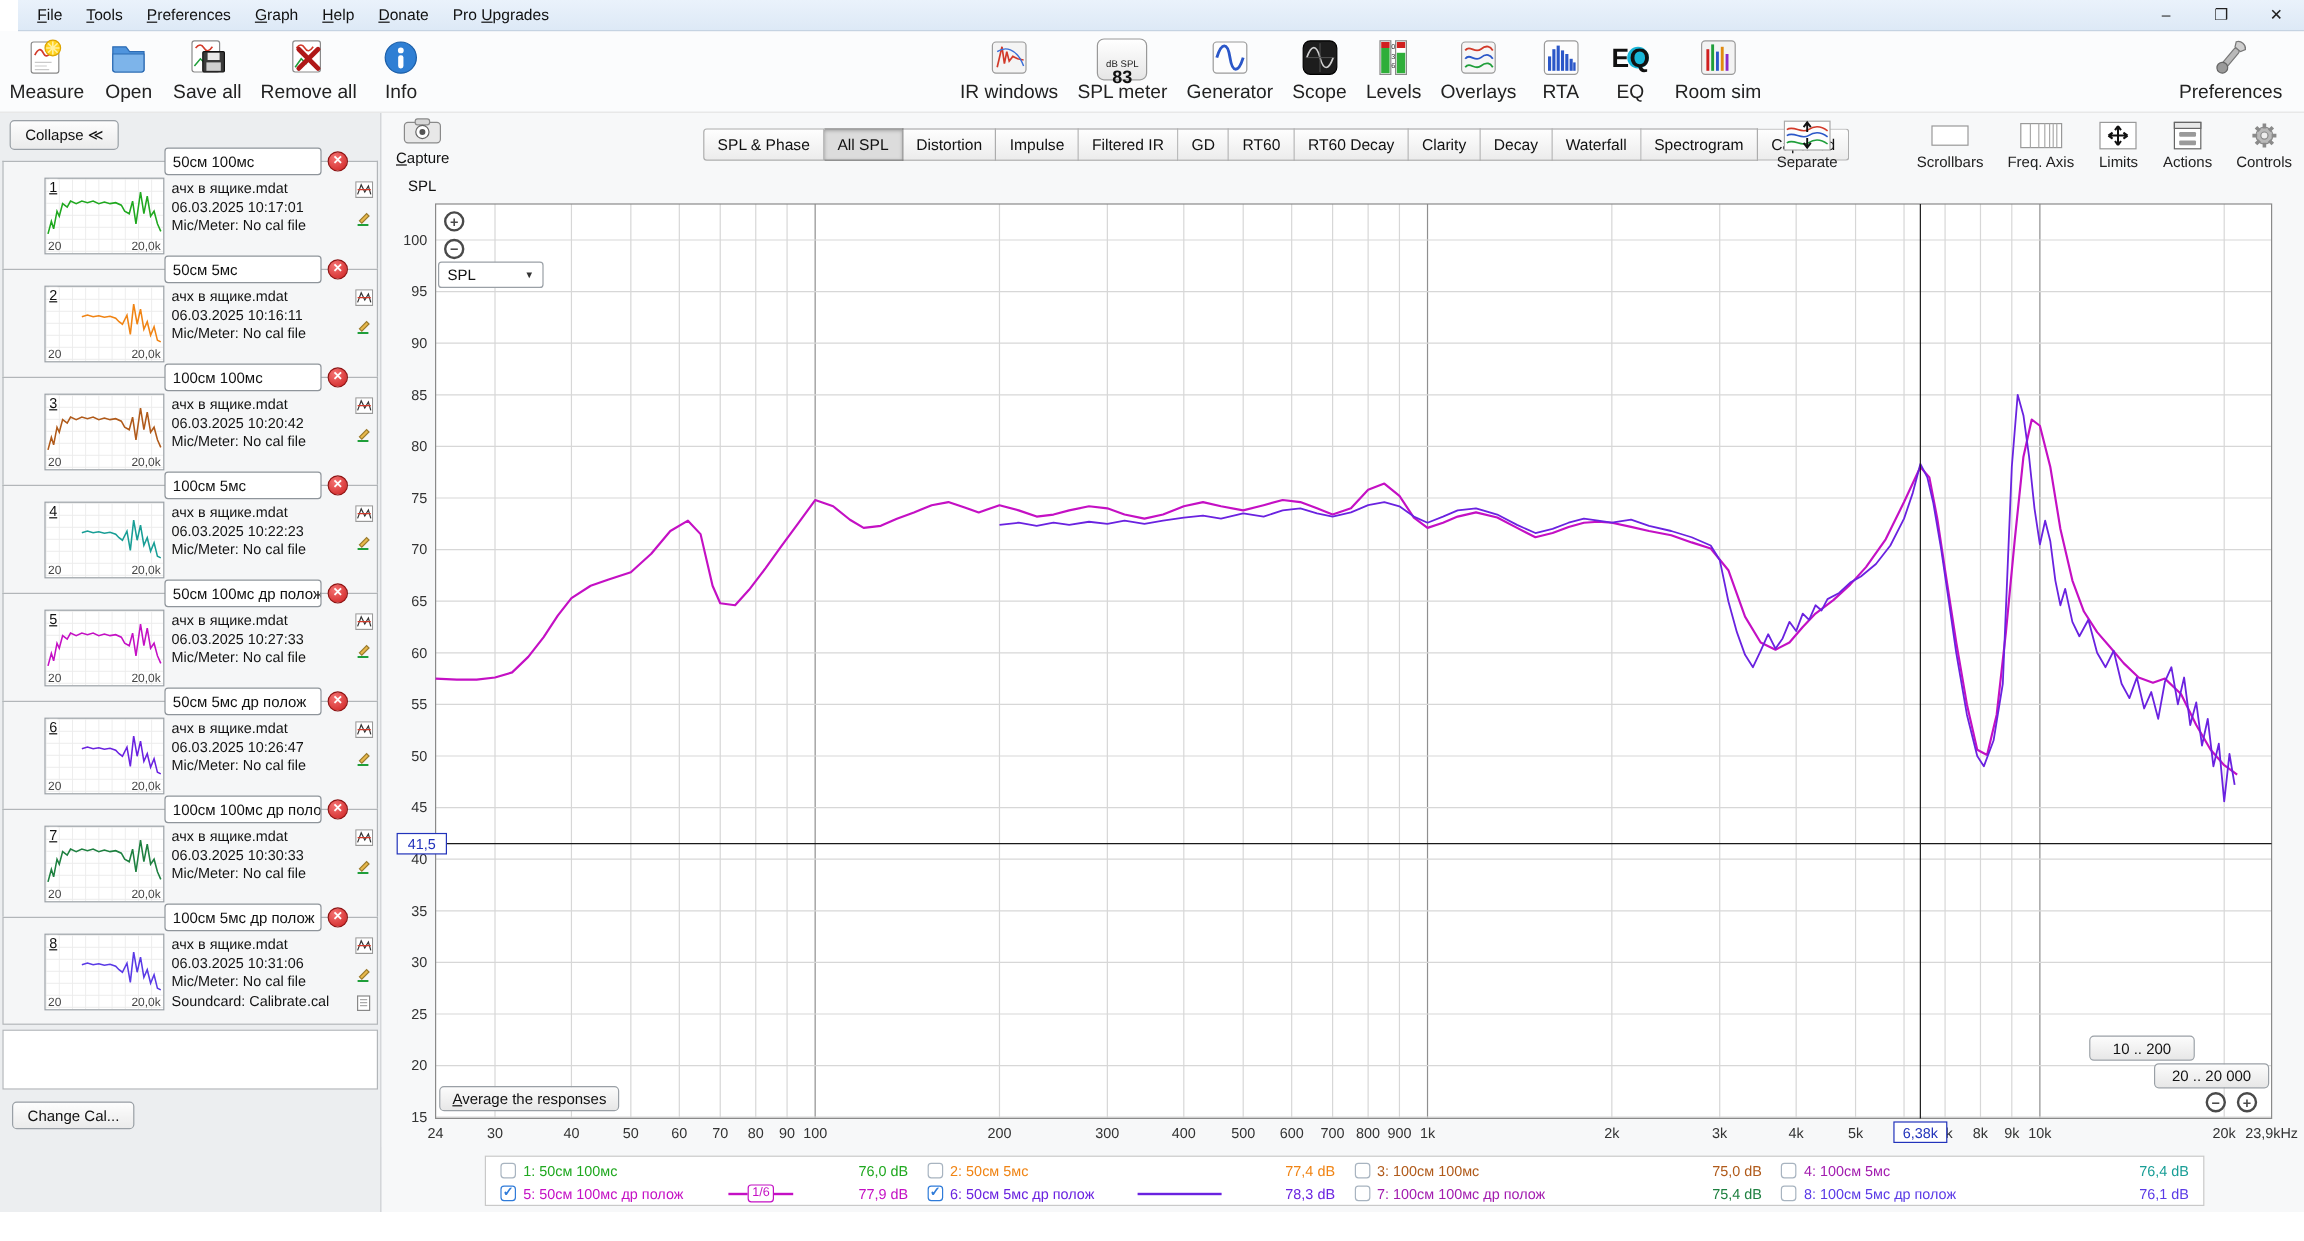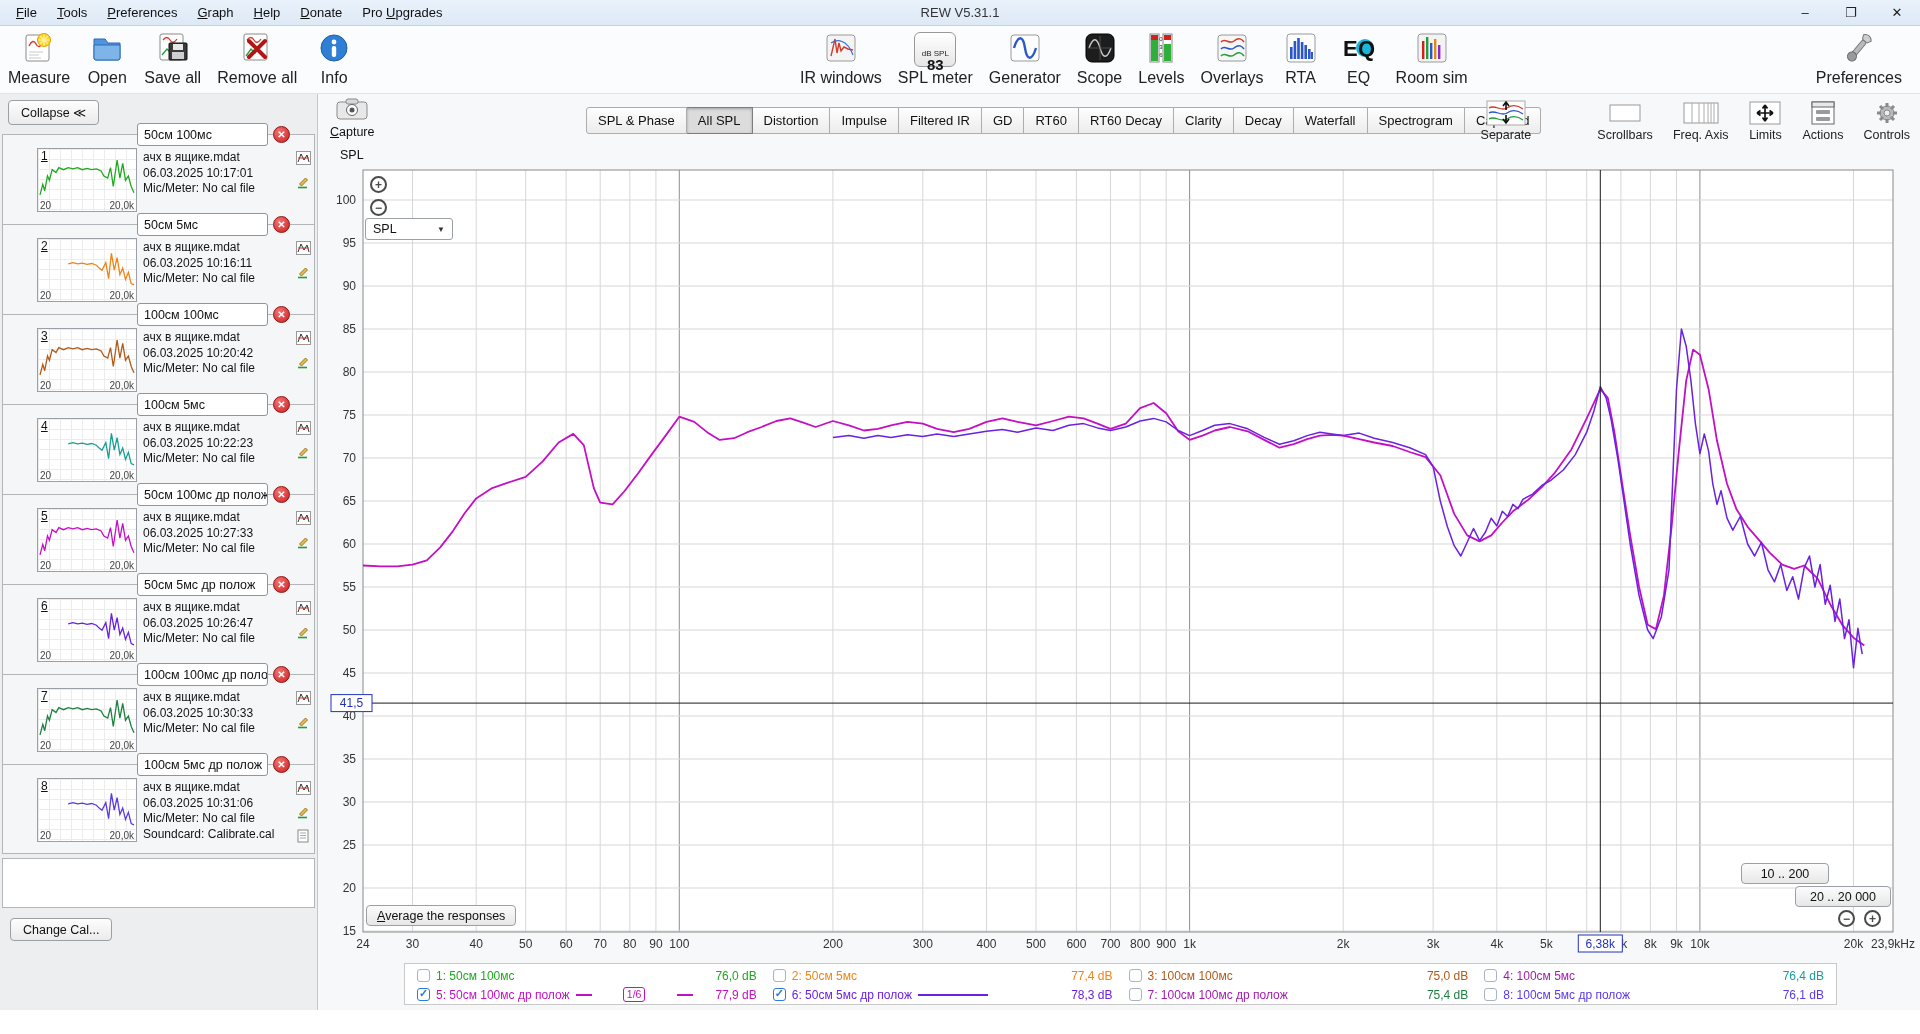--- a/index.html
+++ b/index.html
@@ -7,7 +7,7 @@
 body{font-family:"Liberation Sans",sans-serif;background:#fff;overflow:hidden;font-size:12px;color:#111}
 .app{position:relative;width:1920px;height:1034px;background:#fff}
 
-.titlebar{position:absolute;top:0;left:0;right:0;height:26px;background:linear-gradient(#eaf2fb,#dde9f6);border-bottom:1px solid #c5d3e2;display:flex;align-items:center;z-index:10}
+.titlebar{position:absolute;top:0;left:15px;right:0;height:26px;background:linear-gradient(#eaf2fb,#dde9f6);border-bottom:1px solid #c5d3e2;display:flex;align-items:center;z-index:10}
 .menu{display:flex;padding-left:6px}
 .menu-item{padding:4px 10px;font-size:13px;cursor:default}
 .win-title{position:absolute;left:0;right:0;text-align:center;font-size:13px;color:#333;pointer-events:none}

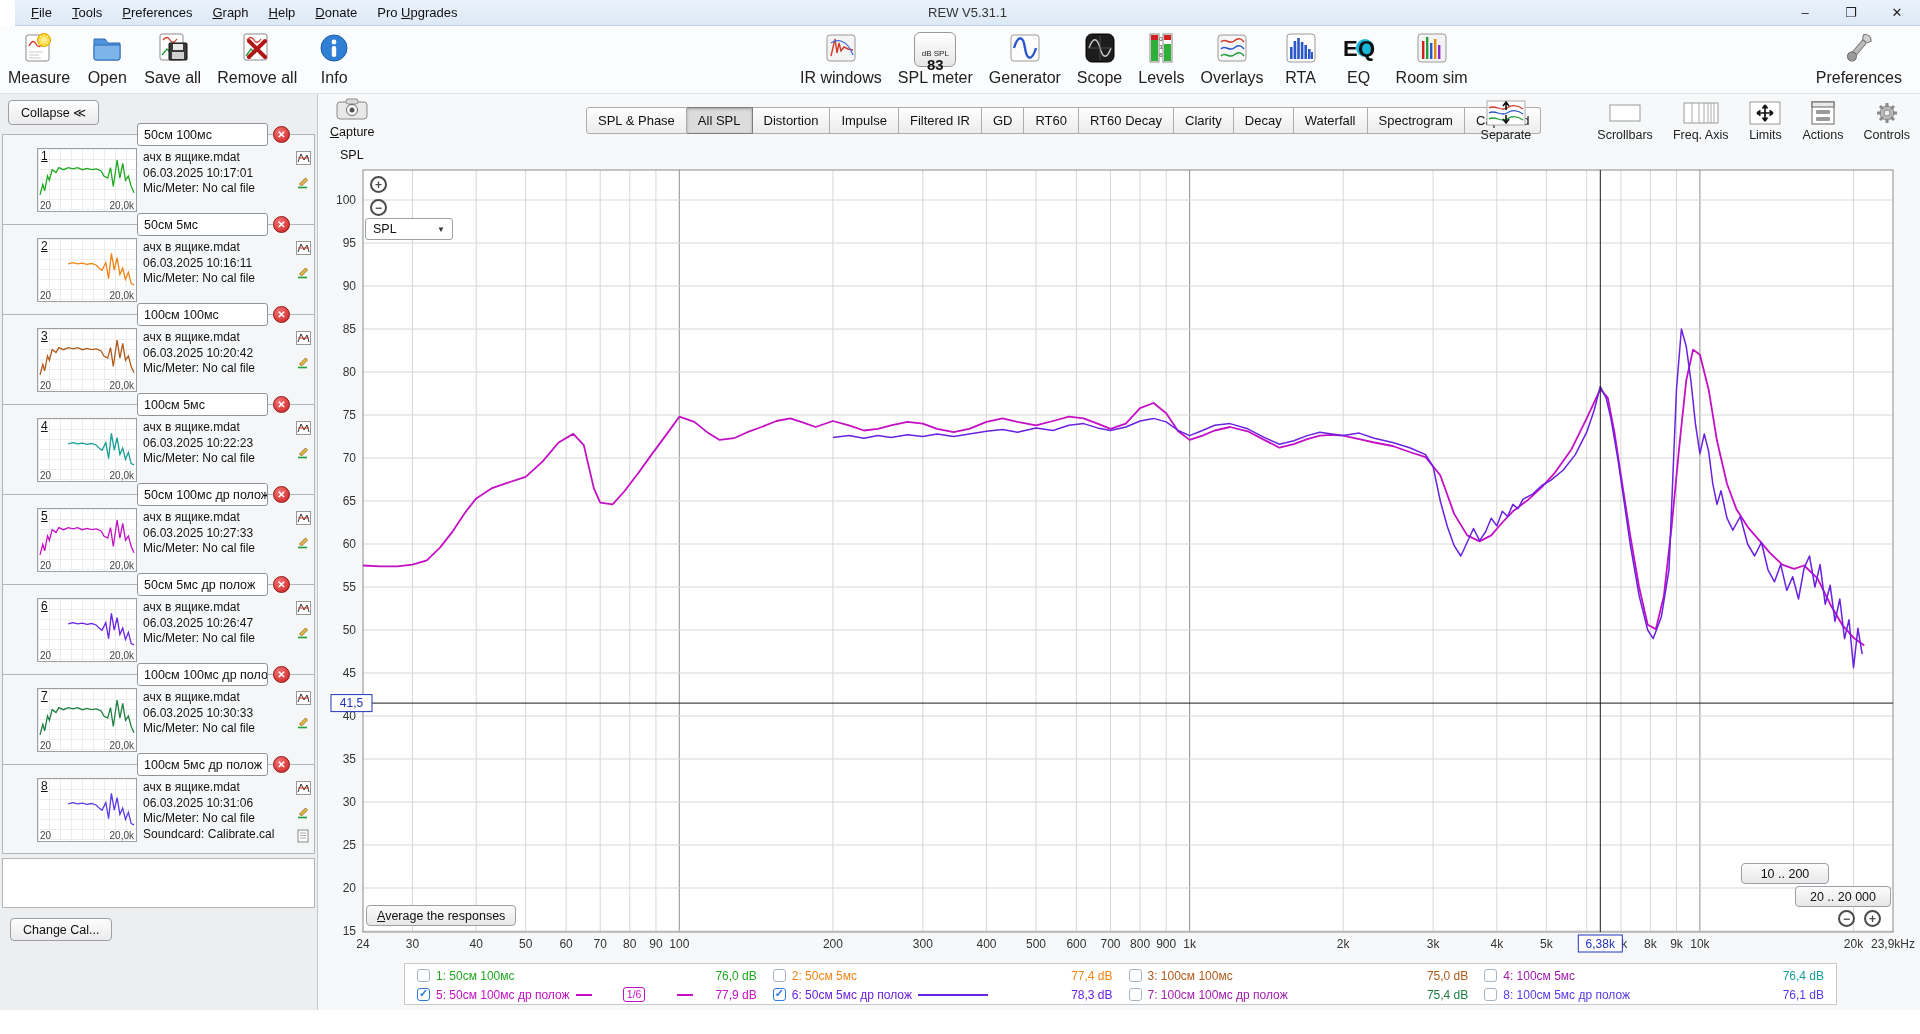--- a/index.html
+++ b/index.html
@@ -94,7 +94,6 @@
         <span class="menu-item"><u>D</u>onate</span>
         <span class="menu-item">Pro <u>U</u>pgrades</span>
       </div>
-    <div class="win-title">REW V5.31.1</div>
     <div class="winbtns">
       <div class="winbtn">–</div>
       <div class="winbtn">❐</div>

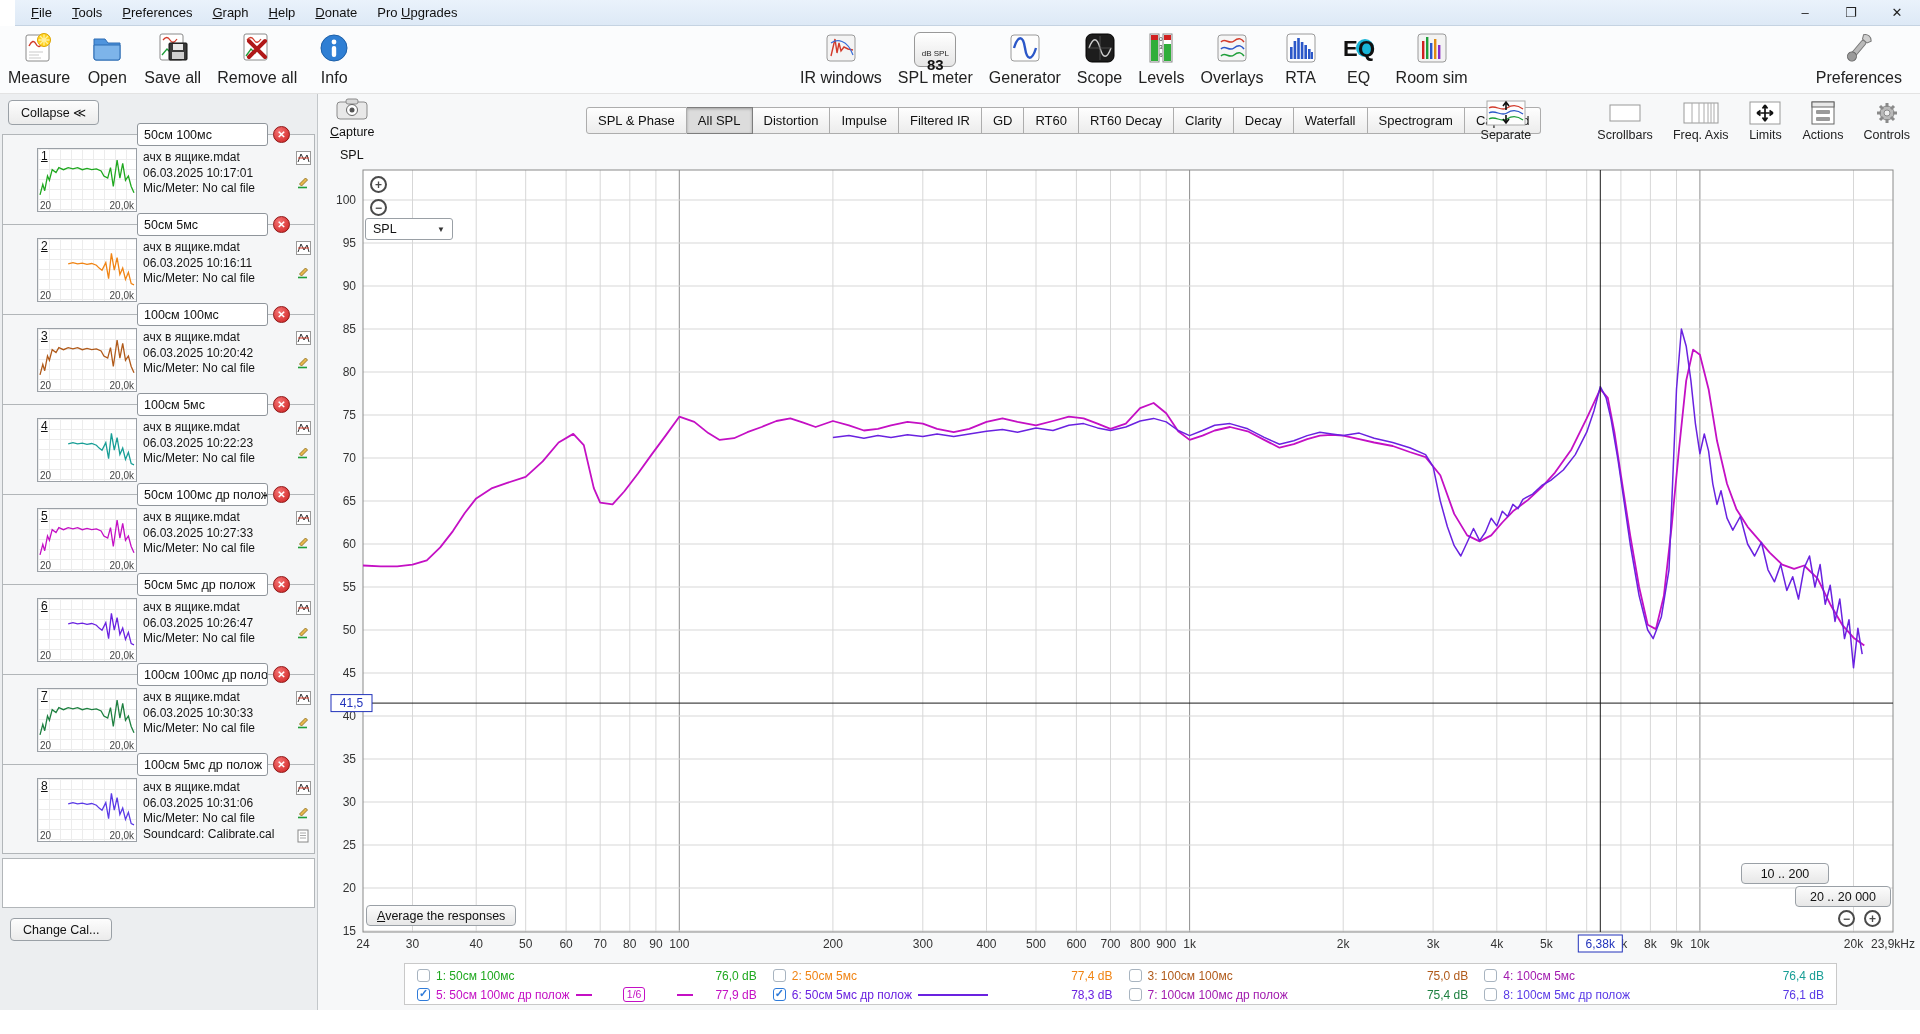--- a/index.html
+++ b/index.html
@@ -72,7 +72,7 @@
 .lcheck.on{border-color:#2f7bd9}
 .lcheck.on::after{content:"✓";color:#2f7bd9;font-size:11px;position:absolute;left:1px;top:-2px;font-weight:bold}
 .lname{white-space:nowrap}
-.lind{flex:1;display:flex;align-items:center;justify-content:space-between;gap:0}
+.lind{flex:1;display:flex;align-items:center;justify-content:center;gap:0}
 .lline{height:2px;display:inline-block}
 .smoothbox{border:1px solid;border-radius:3px;padding:0 3px;font-size:10.5px;line-height:13px}
 .lval{width:58px;text-align:right;white-space:nowrap}

